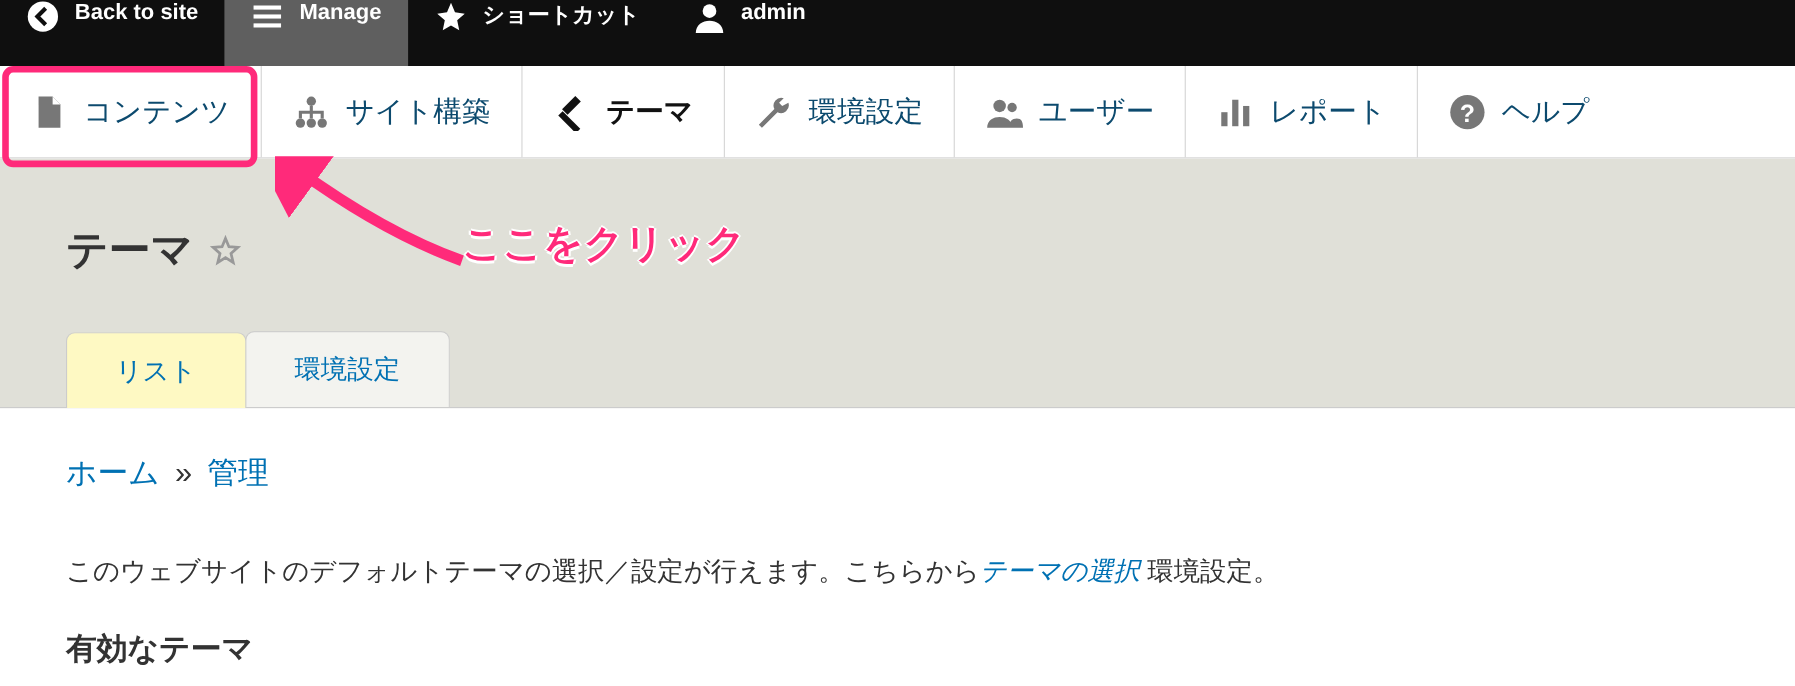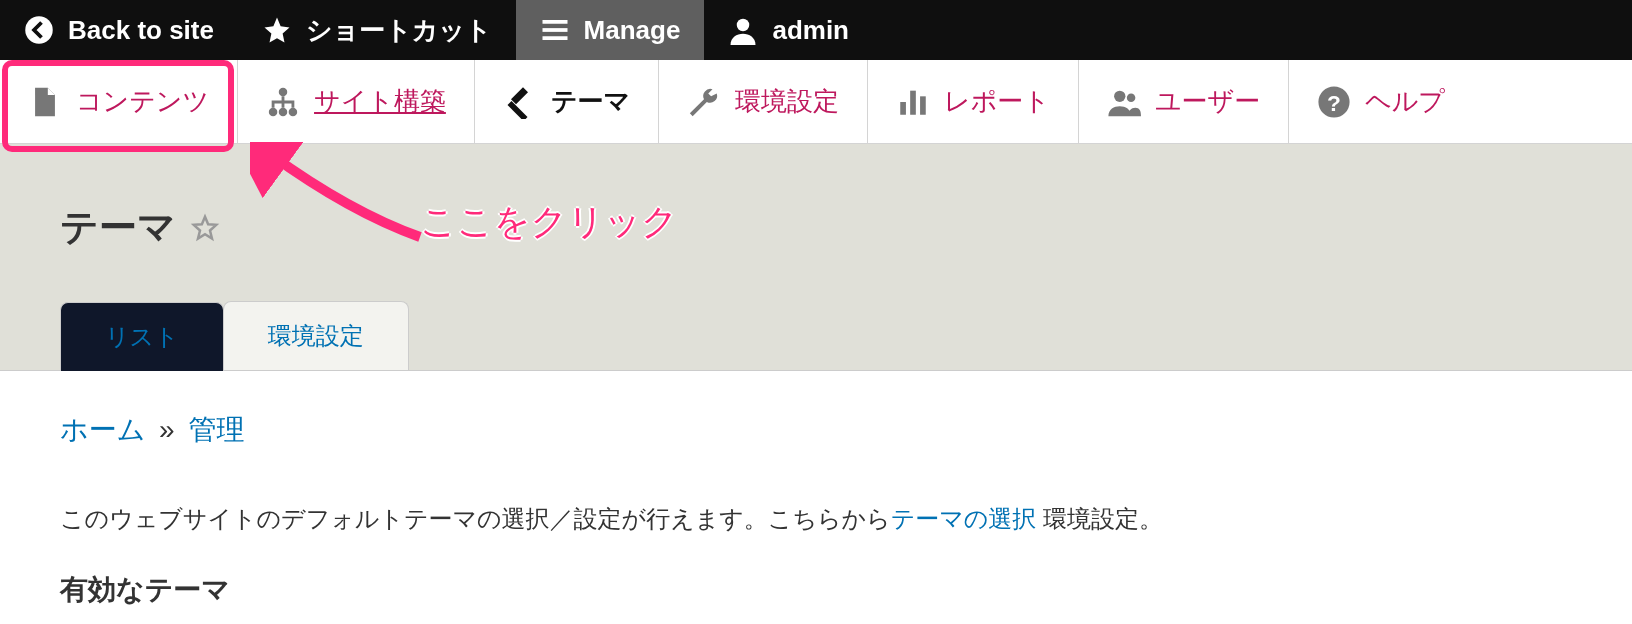--- a/index.html
+++ b/index.html
@@ -7,7 +7,7 @@
 
   
   .toolbar { background: #0f0f0f; display: flex; align-items: stretch; height: 60px; color: #fff; }
-  .toolbar-item { display: flex; align-items: center; padding: 0 24px; font-size: 26px; font-weight: 700; cursor: pointer; gap: 14px; }
+  .toolbar-item { display: flex; padding: 0 24px; font-size: 20px; font-weight: 700; cursor: pointer; gap: 14px; }
   .toolbar-item.active { background: #5f5f5f; }
   .toolbar-item .ico { width: 30px; height: 30px; display: flex; align-items: center; justify-content: center; fill: #fff; color:#fff;}
   .toolbar-item .ico svg { width: 30px; height: 30px; }

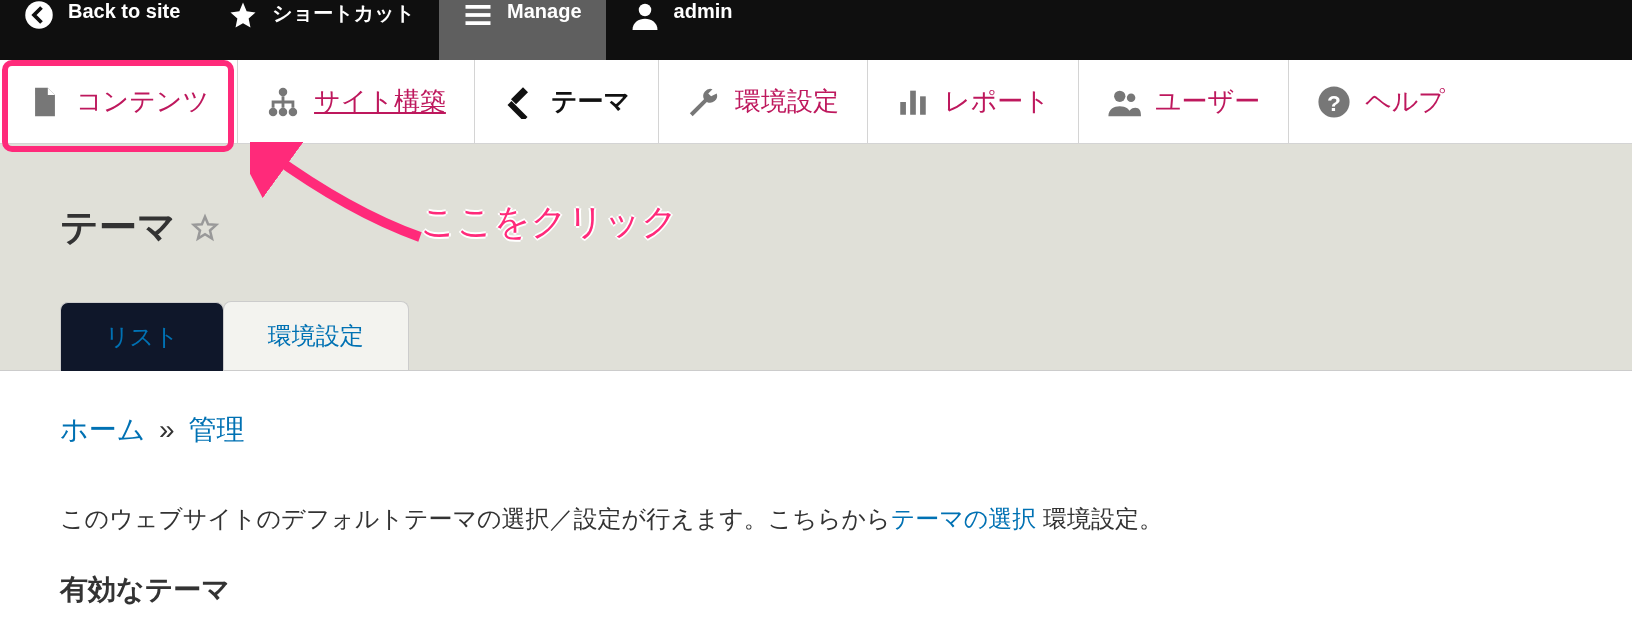--- a/index.html
+++ b/index.html
@@ -64,14 +64,6 @@
     </span>
     <span>Back to site</span>
   </div>
-  <div class="toolbar-item">
-    <span class="ico">
-      <svg viewBox="0 0 24 24">
-          <path d="M12 2l2.9 6.9L22 10l-5.5 4.8L18 22l-6-3.5L6 22l1.5-7.2L2 10l7.1-1.1z"></path>
-        </svg>
-    </span>
-    <span>ショートカット</span>
-  </div>
   <div class="toolbar-item active">
     <span class="ico">
       <svg viewBox="0 0 24 24">
@@ -81,6 +73,14 @@
         </svg>
     </span>
     <span>Manage</span>
+  </div>
+  <div class="toolbar-item">
+    <span class="ico">
+      <svg viewBox="0 0 24 24">
+          <path d="M12 2l2.9 6.9L22 10l-5.5 4.8L18 22l-6-3.5L6 22l1.5-7.2L2 10l7.1-1.1z"></path>
+        </svg>
+    </span>
+    <span>ショートカット</span>
   </div>
   <div class="toolbar-item">
     <span class="ico">

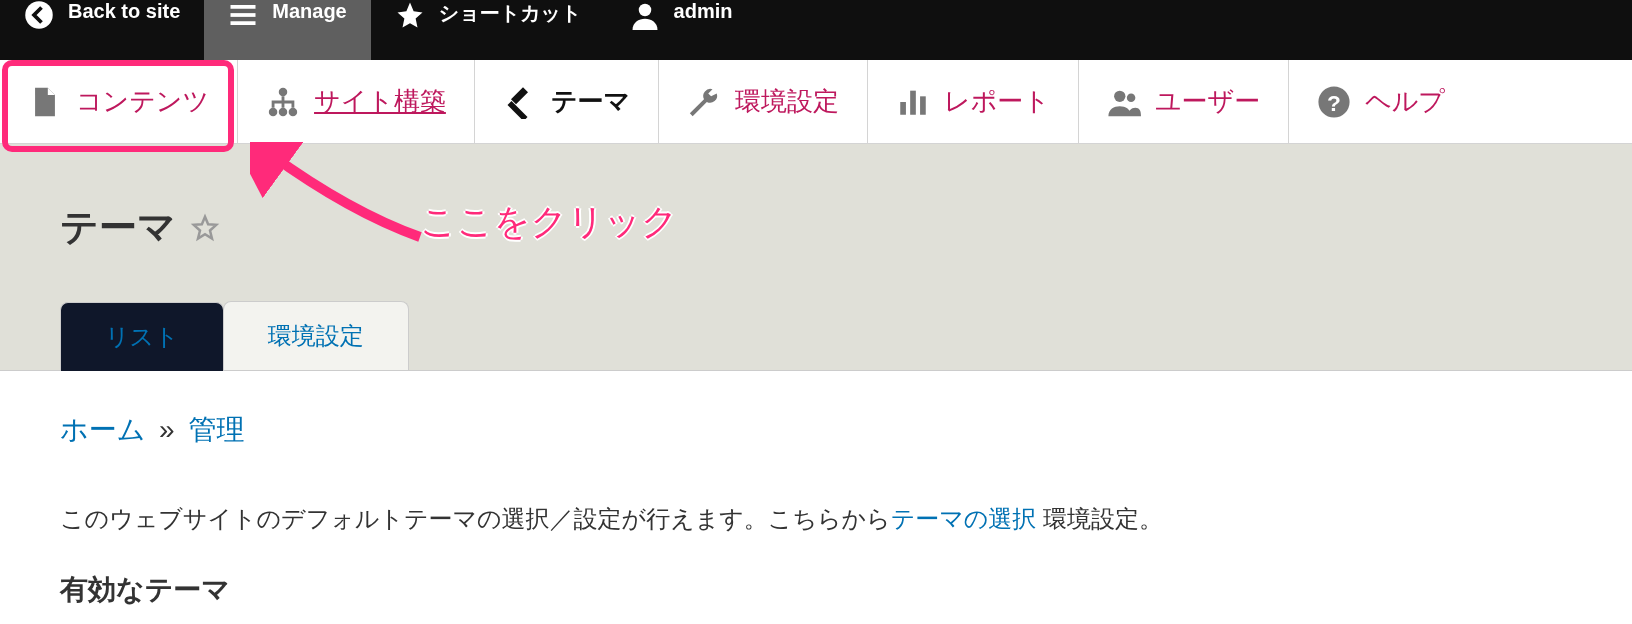--- a/index.html
+++ b/index.html
@@ -14,7 +14,7 @@
 
   
   .admin-menu { display: flex; align-items: stretch; height: 84px; border-bottom: 1px solid #d4d4d4; background: #fff; position: relative; }
-  .admin-item { display: flex; align-items: center; gap: 14px; padding: 0 28px; border-left: 1px solid #d4d4d4; font-size: 26px; color: #be185d; cursor: pointer; white-space: nowrap; }
+  .admin-item { display: flex; align-items: center; gap: 14px; padding: 0 28px; border-left: 1px solid #d4d4d4; font-size: 26px; color: #0c4a6e; cursor: pointer; white-space: nowrap; }
   .admin-item:first-child { border-left: none; }
   .admin-item .aico { width: 34px; height: 34px; display:flex; align-items:center; justify-content:center; }
   .admin-item .aico svg { width: 34px; height: 34px; fill: #777; }

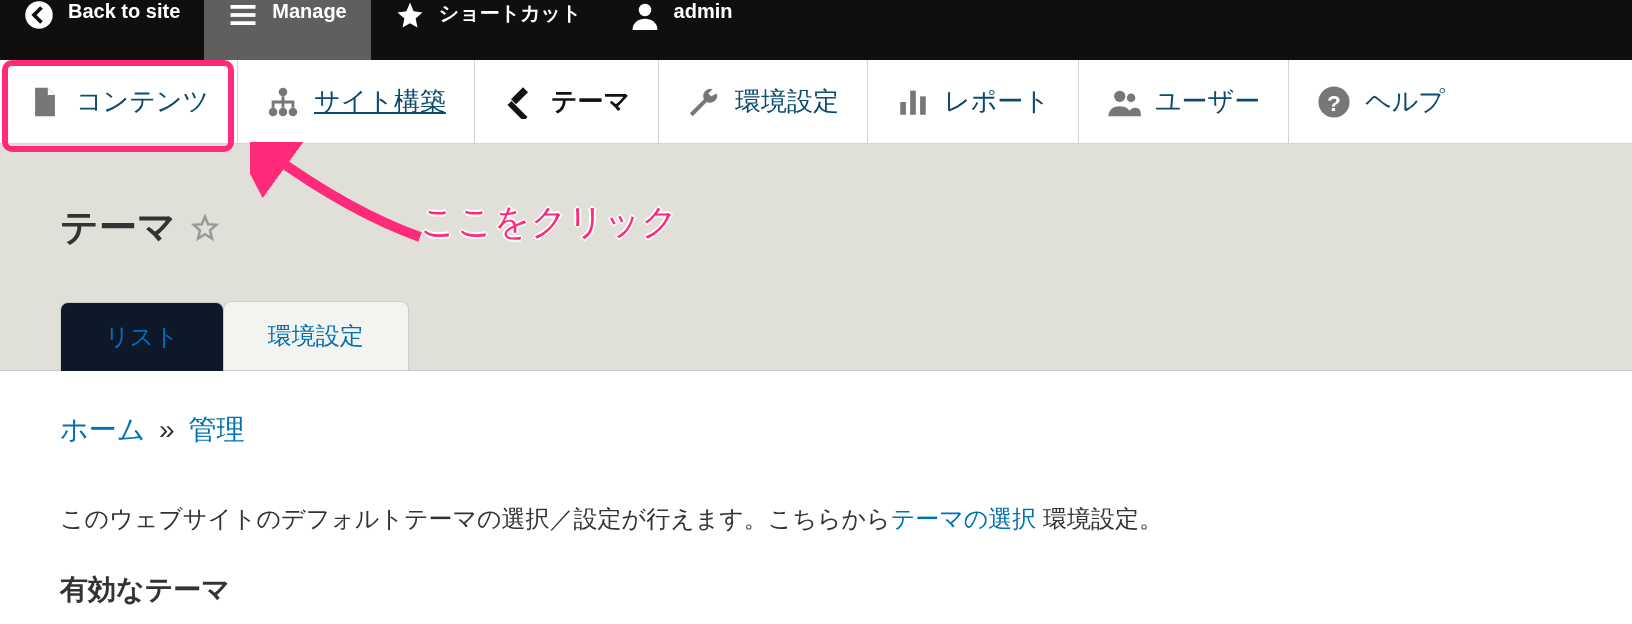--- a/index.html
+++ b/index.html
@@ -20,7 +20,7 @@
   .admin-item .aico svg { width: 34px; height: 34px; fill: #777; }
   .admin-item.active svg { fill: #111; }
   .admin-item.active { color: #111; font-weight: 700; }
-  .admin-item.structure { text-decoration: underline; }
+  .admin-item.structure { }
 
   
   .highlight-box { position: absolute; left: 2px; top: 60px; width: 232px; height: 92px; border: 6px solid #ff2a7a; border-radius: 10px; pointer-events: none; z-index: 5; }

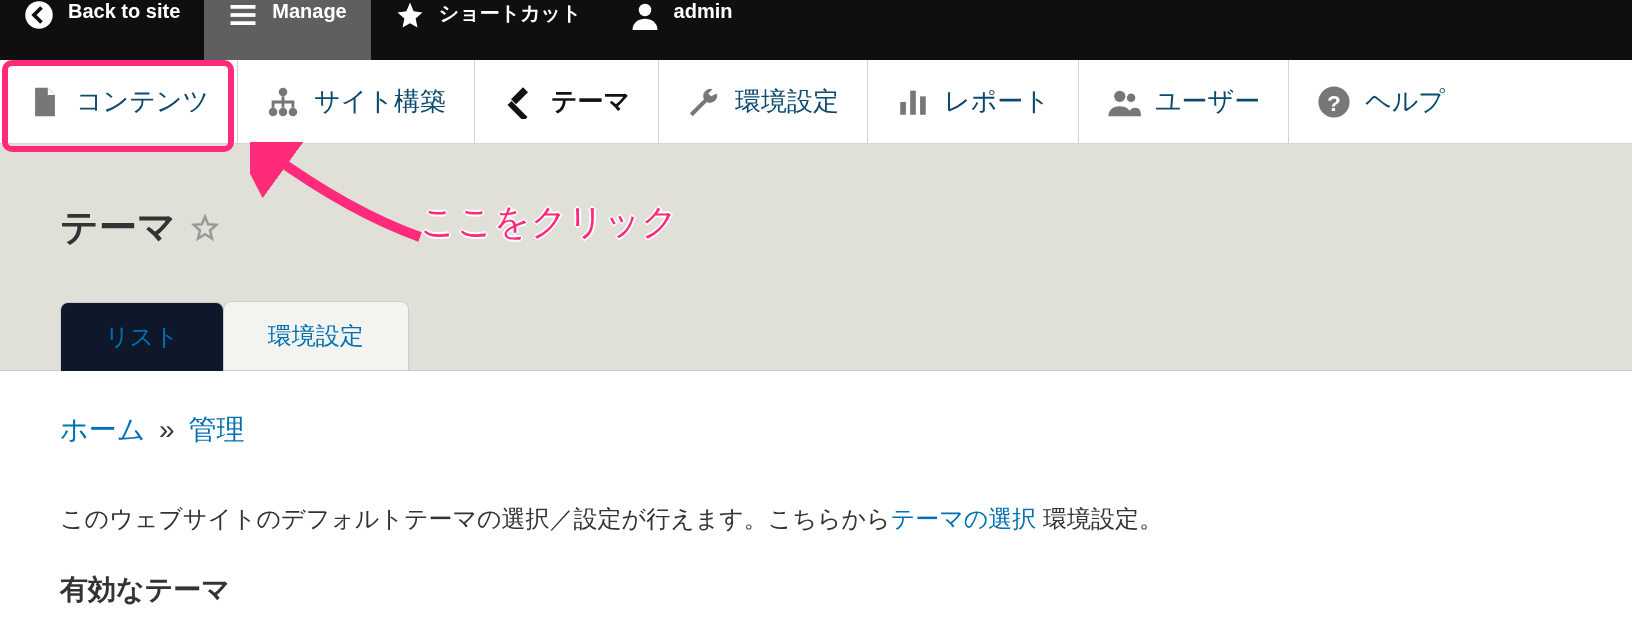--- a/index.html
+++ b/index.html
@@ -137,22 +137,22 @@
   <div class="admin-item">
     <span class="aico">
       <svg viewBox="0 0 24 24">
+          <circle cx="9" cy="8" r="4"></circle>
+          <circle cx="17" cy="9" r="3"></circle>
+          <path d="M1 22c0-5 4-7 8-7s8 2 8 7zM15 22c0-4 2-6 5-6s4 2 4 6z"></path>
+        </svg>
+    </span>
+    <span>ユーザー</span>
+  </div>
+  <div class="admin-item">
+    <span class="aico">
+      <svg viewBox="0 0 24 24">
           <rect x="3" y="12" width="4" height="9"></rect>
           <rect x="10" y="4" width="4" height="17"></rect>
           <rect x="17" y="8" width="4" height="13"></rect>
         </svg>
     </span>
     <span>レポート</span>
-  </div>
-  <div class="admin-item">
-    <span class="aico">
-      <svg viewBox="0 0 24 24">
-          <circle cx="9" cy="8" r="4"></circle>
-          <circle cx="17" cy="9" r="3"></circle>
-          <path d="M1 22c0-5 4-7 8-7s8 2 8 7zM15 22c0-4 2-6 5-6s4 2 4 6z"></path>
-        </svg>
-    </span>
-    <span>ユーザー</span>
   </div>
   <div class="admin-item">
     <span class="aico">

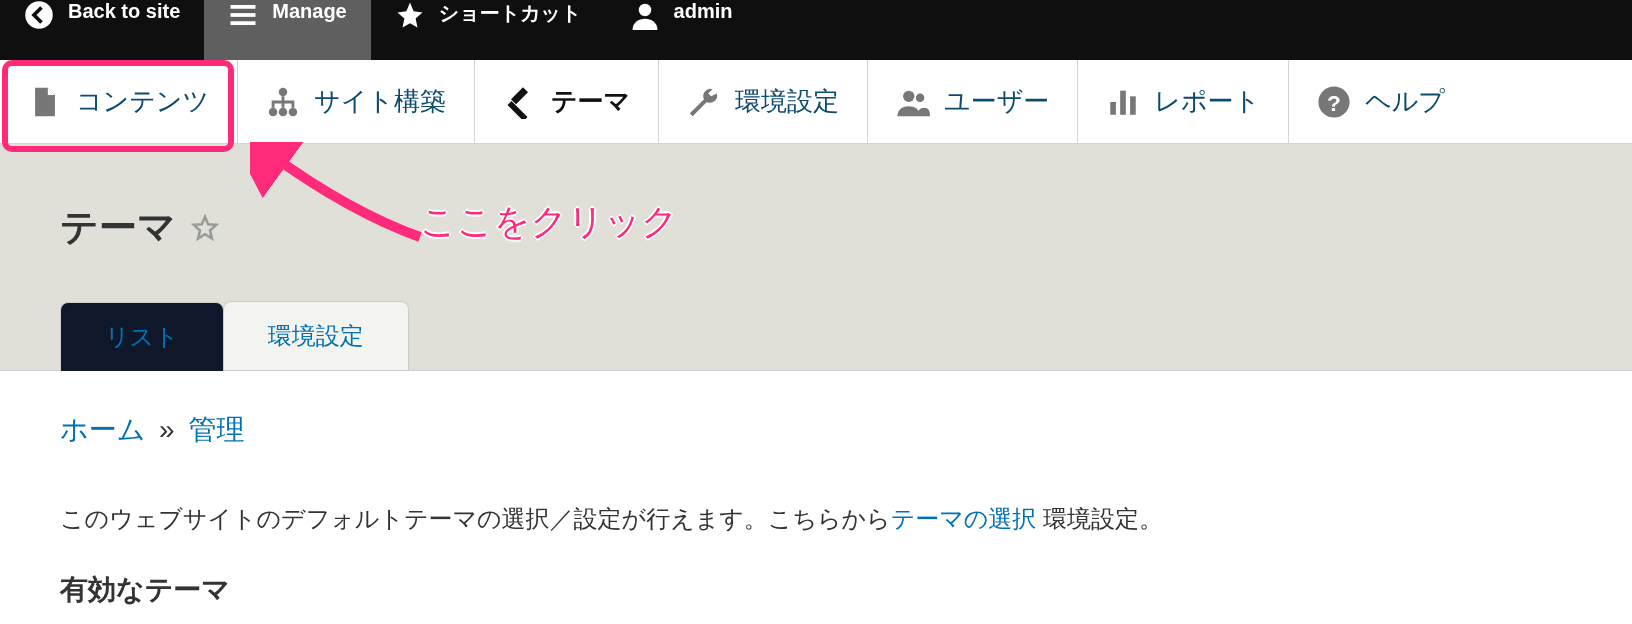--- a/index.html
+++ b/index.html
@@ -27,7 +27,7 @@
 
   
   .arrow-wrap { position: absolute; left: 250px; top: 142px; z-index: 4; pointer-events:none;}
-  .annotation-text { position: absolute; left: 420px; top: 198px; font-size: 36px; font-weight: 400; color: #ff2a7a; text-shadow: 0 2px 0 #fff, 0 -2px 0 #fff, 2px 0 0 #fff, -2px 0 0 #fff; z-index: 4; }
+  .annotation-text { position: absolute; left: 420px; top: 198px; font-size: 36px; font-weight: 700; color: #ff2a7a; text-shadow: 0 2px 0 #fff, 0 -2px 0 #fff, 2px 0 0 #fff, -2px 0 0 #fff; z-index: 4; }
 
   
   .page-head { background: #e0e0d8; padding: 58px 60px 0 60px; border-bottom: 1px solid #ccc; }

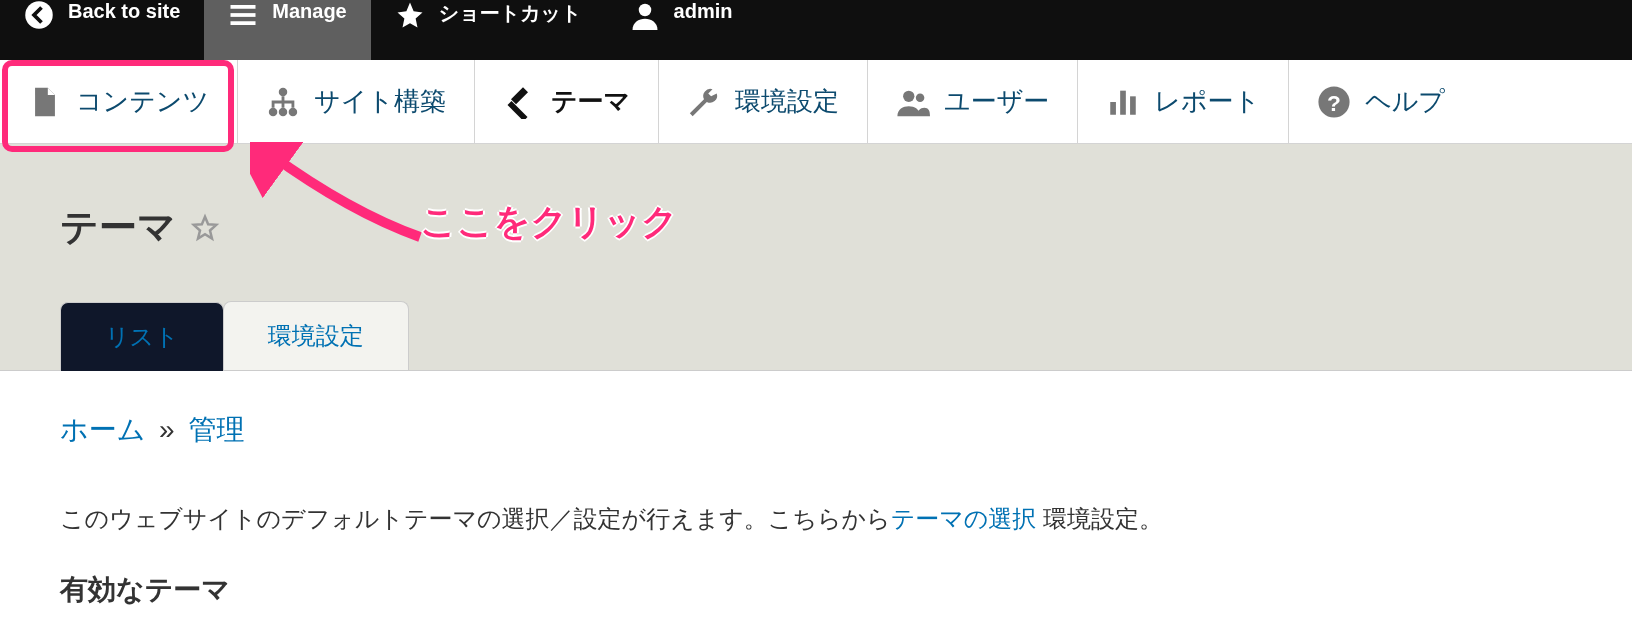--- a/index.html
+++ b/index.html
@@ -39,7 +39,7 @@
   
   .tabs { display: flex; gap: 0; }
   .tab { padding: 18px 44px; font-size: 24px; color: #0071b3; background: #f3f3ef; border: 1px solid #ccc; border-bottom: none; border-radius: 8px 8px 0 0; cursor: pointer; margin-right: -1px; }
-  .tab.active { background: #0f172a; font-weight: 400; position: relative; top: 1px; }
+  .tab.active { background: #fef9c3; font-weight: 400; position: relative; top: 1px; }
 
   
   .content { padding: 40px 60px; }

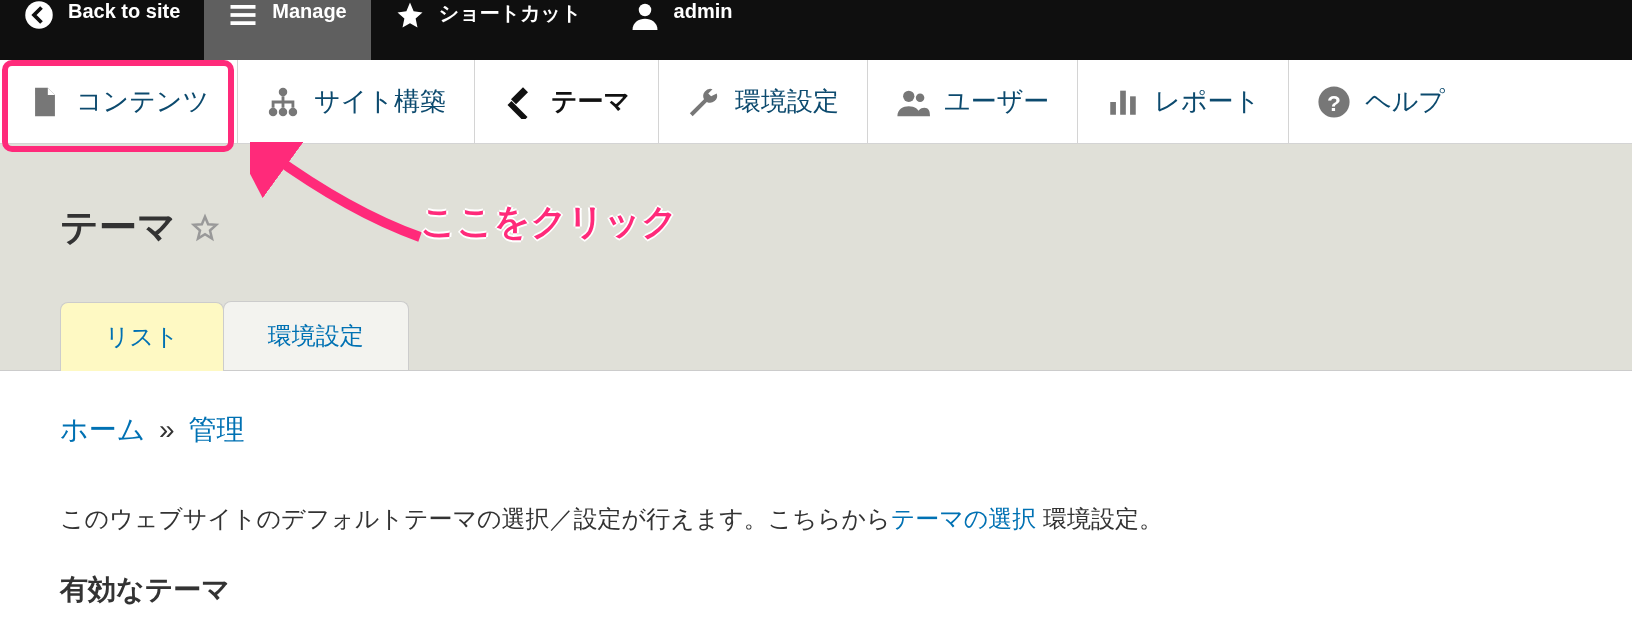--- a/index.html
+++ b/index.html
@@ -46,7 +46,7 @@
   .breadcrumb { font-size: 28px; color: #0071b3; margin-bottom: 54px; }
   .breadcrumb .sep { color: #333; margin: 0 6px; }
   .desc { font-size: 24px; color: #333; margin-bottom: 36px; }
-  .desc a { color: #0071b3; text-decoration: none; }
+  .desc a { color: #0071b3; text-decoration: none; font-style: italic; }
   .section-h { font-size: 28px; color: #333; }
 
   .rel { position: relative; }

